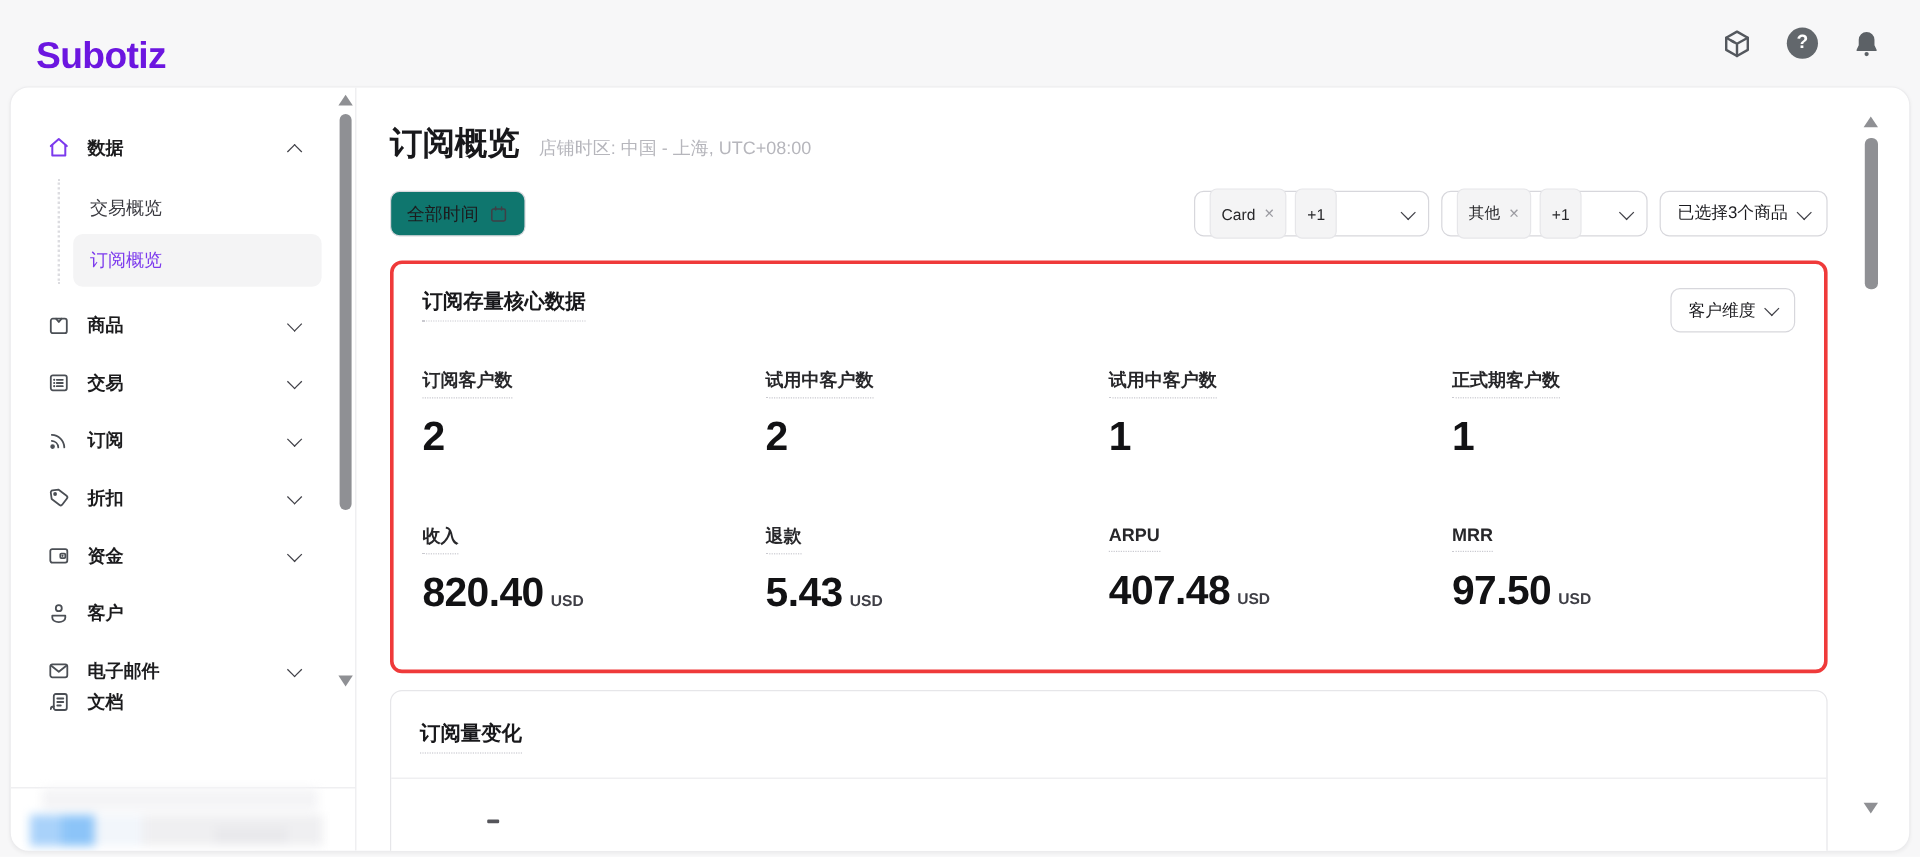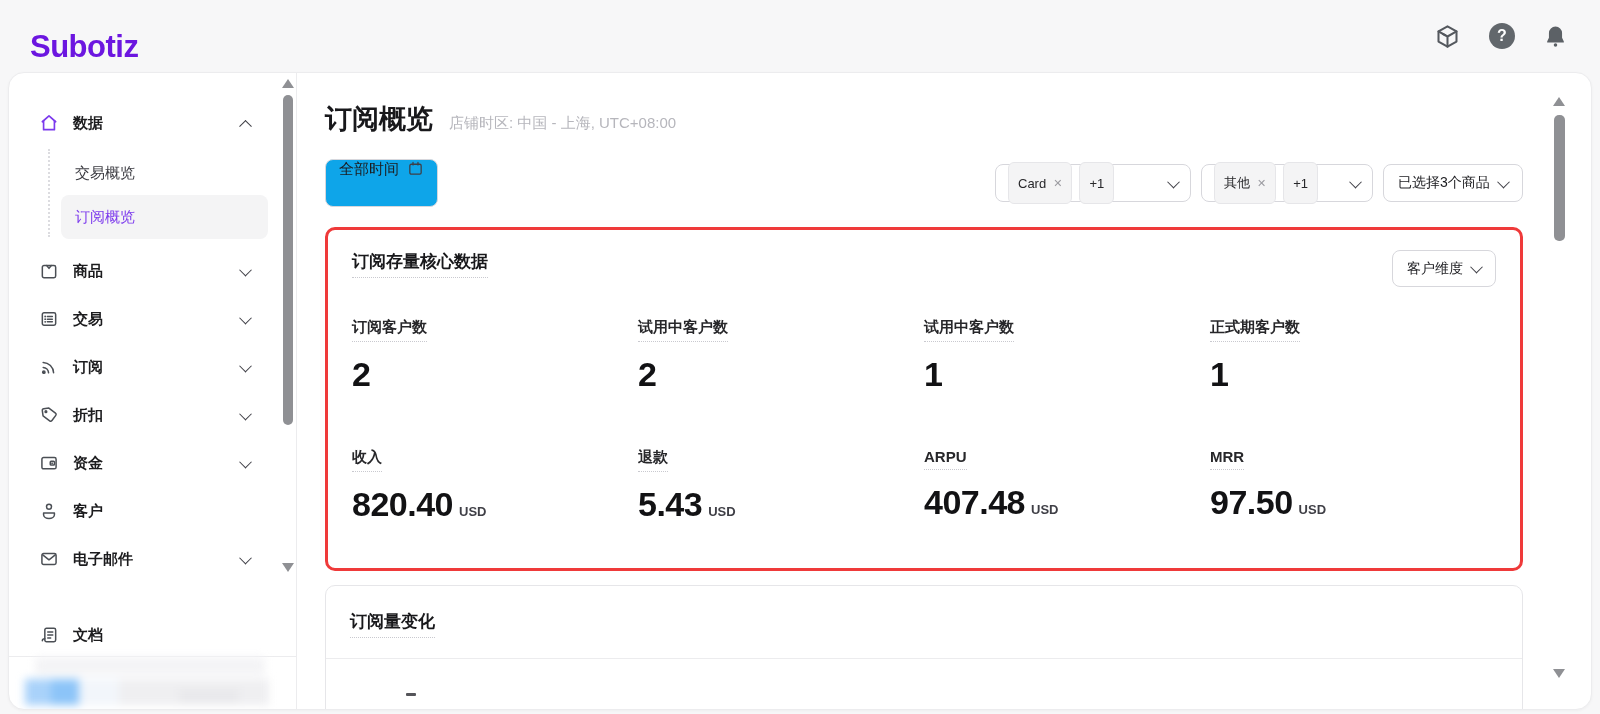--- a/index.html
+++ b/index.html
@@ -59,8 +59,8 @@
   .page-title { font-size:27px; font-weight:800; color:#18181b; }
   .page-sub { font-size:15px; color:#b6b6bc; }
   .filter-row { margin-top:22px; display:flex; align-items:center; justify-content:space-between; }
-  .btn { background:#0ea5e9; border:1px solid #d7d7dc; border-radius:8px; height:48px;
-         display:inline-flex; align-items:flex-start; gap:8px; padding:0 13px; font-size:15px; color:#1c1c1e; cursor:pointer; }
+  .btn { background:#0f766e; border:1px solid #d7d7dc; border-radius:8px; height:38px;
+         display:inline-flex; align-items:center; gap:8px; padding:0 13px; font-size:15px; color:#1c1c1e; cursor:pointer; }
   .filters-right { display:flex; gap:10px; }
   .dd { background:#fff; border:1px solid #d7d7dc; border-radius:8px; height:38px;
         display:flex; align-items:center; padding:0 12px; gap:7px; cursor:pointer; }

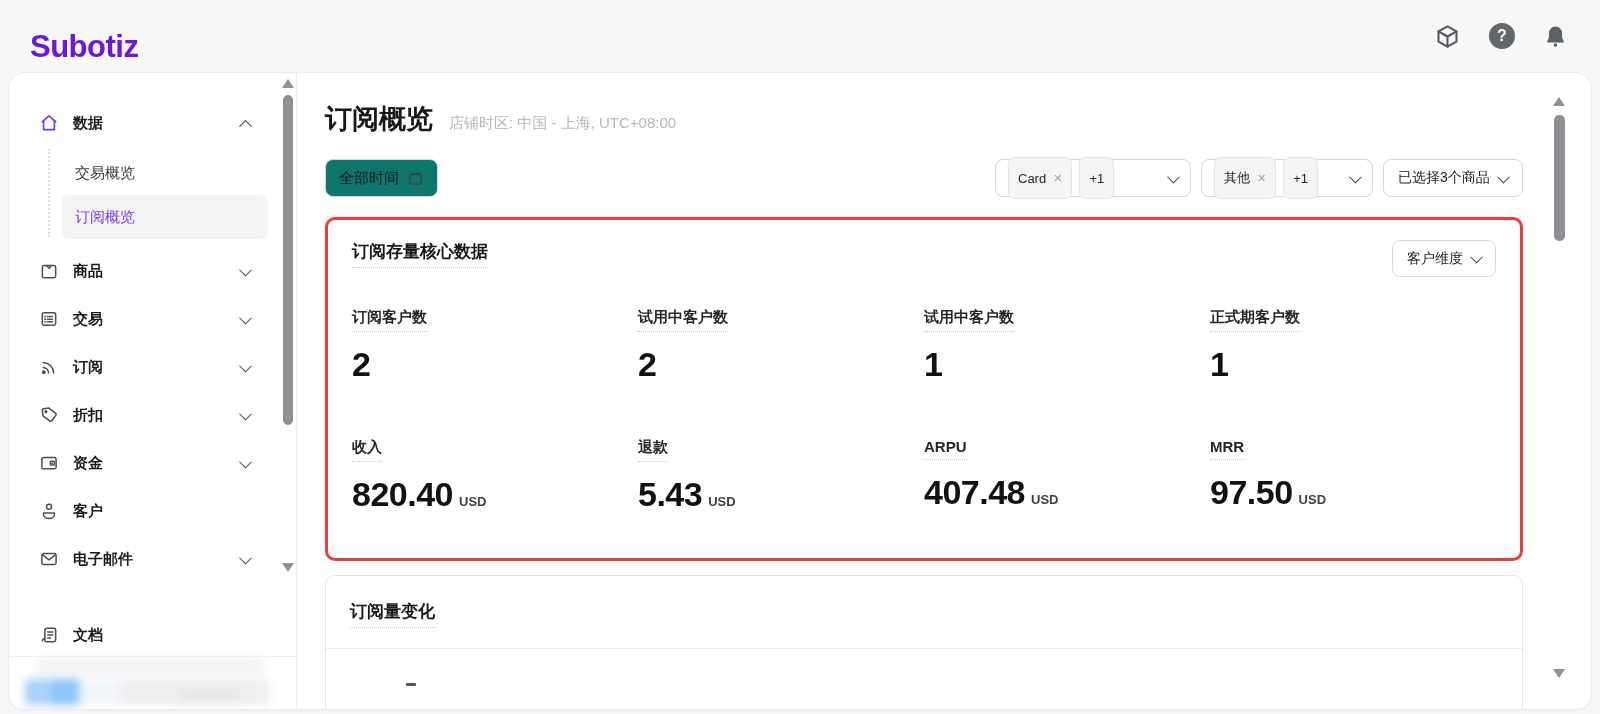--- a/index.html
+++ b/index.html
@@ -30,7 +30,7 @@
   .subnav-item { height:44px; display:flex; align-items:center; margin:0 28px 0 52px; padding-left:14px;
                  border-radius:8px; font-size:15px; color:#3a3a40; cursor:pointer; }
   .subnav-item.selected { background:#f4f4f5; color:var(--selected-purple); }
-  .side-fixed { position:absolute; left:0; right:0; top:538px; }
+  .side-fixed { position:absolute; left:0; right:0; top:488px; }
   .side-divider { position:absolute; left:0; right:0; top:583px; border-top:1px solid #ececee; }
   .blur-footer { position:absolute; left:10px; right:14px; top:590px; height:42px; filter:blur(4px); }
   .blur-footer .row1 { position:absolute; left:16px; top:-6px; width:230px; height:18px; background:#f4f4f6; border-radius:3px; }

